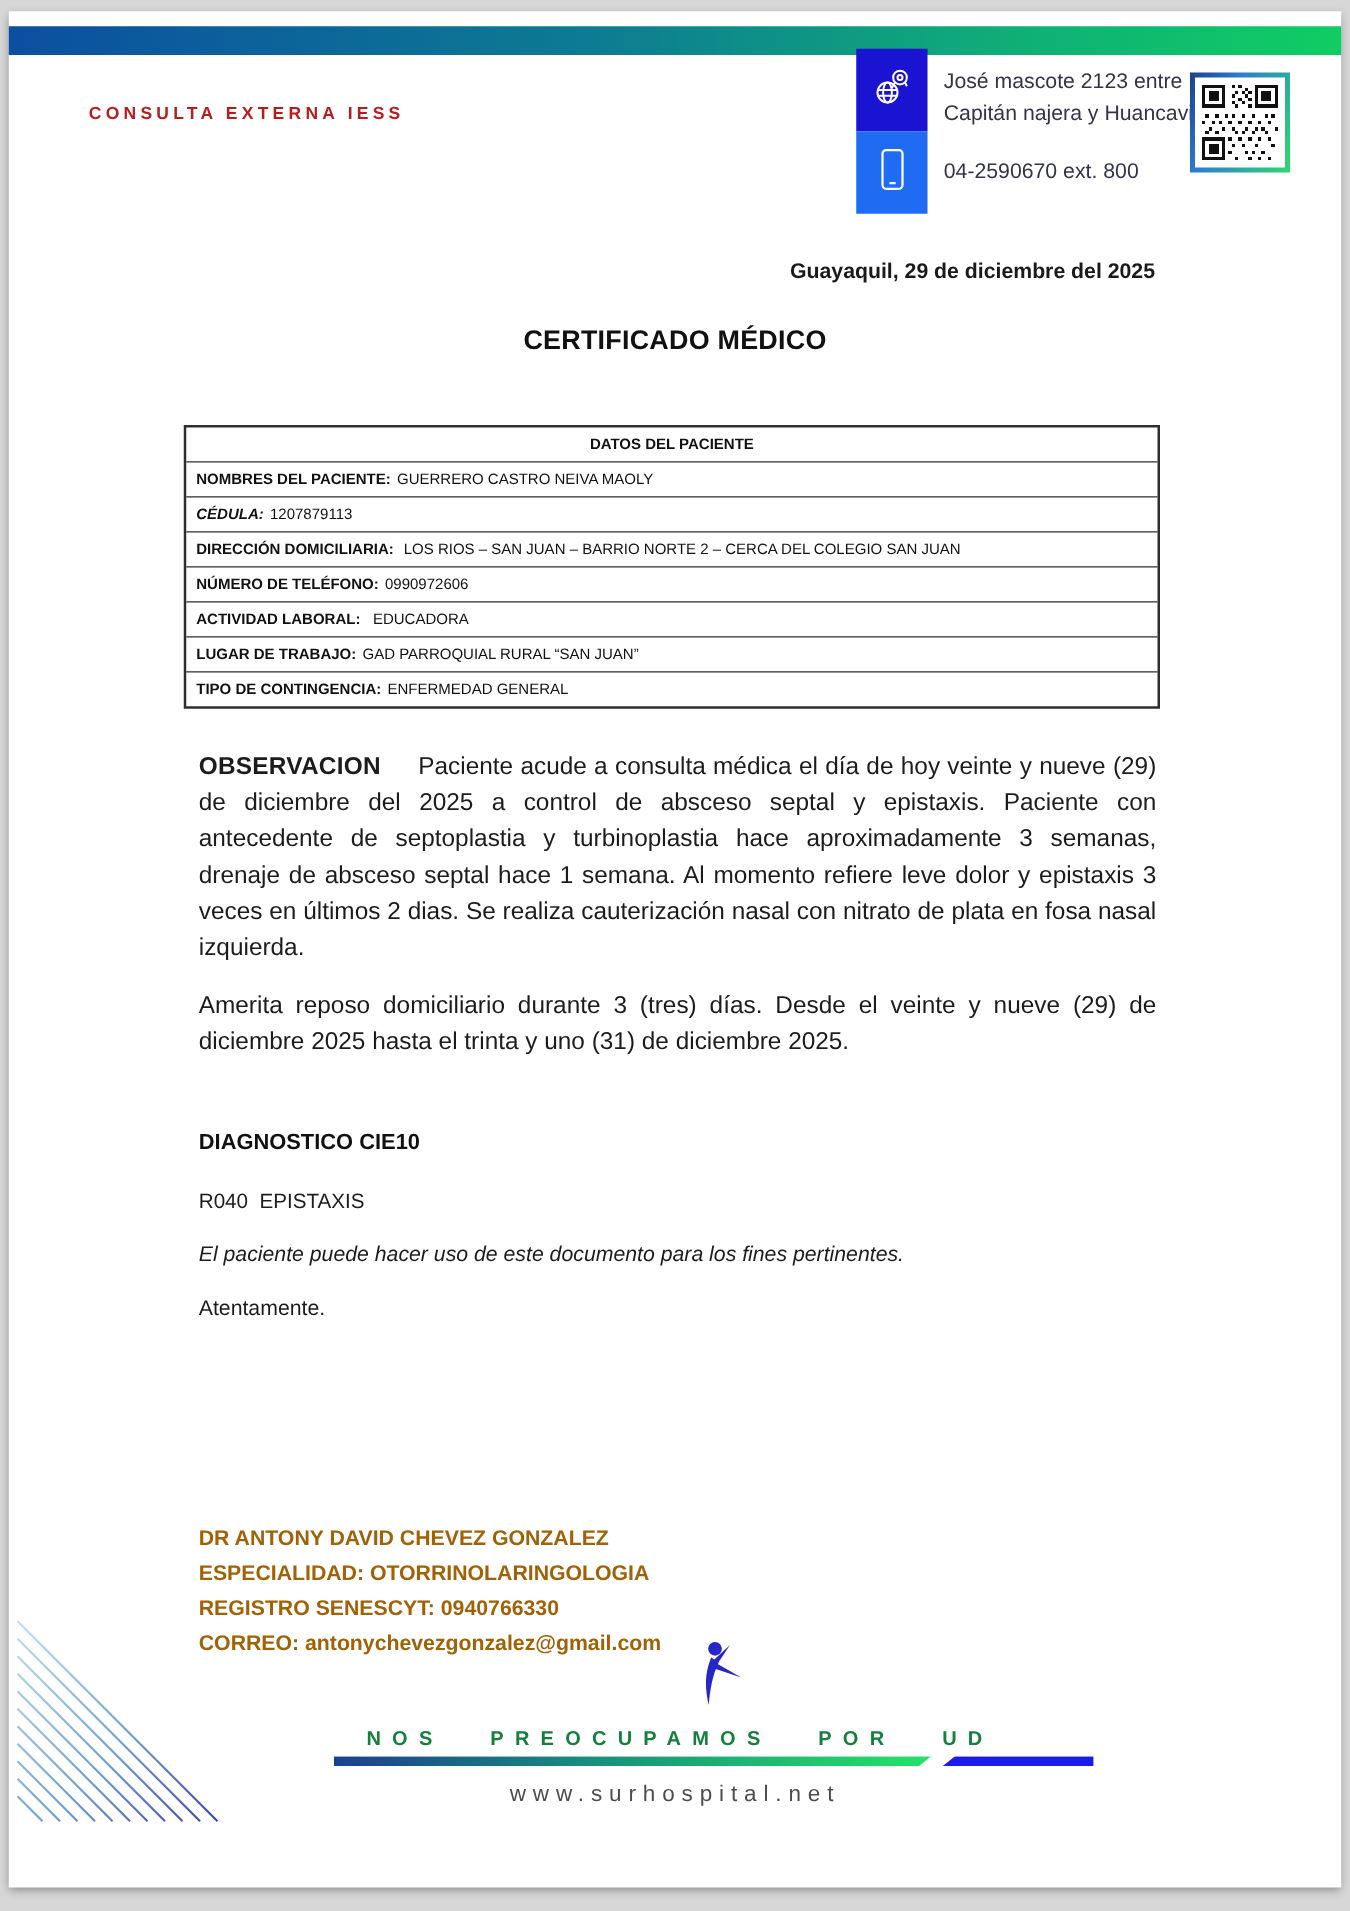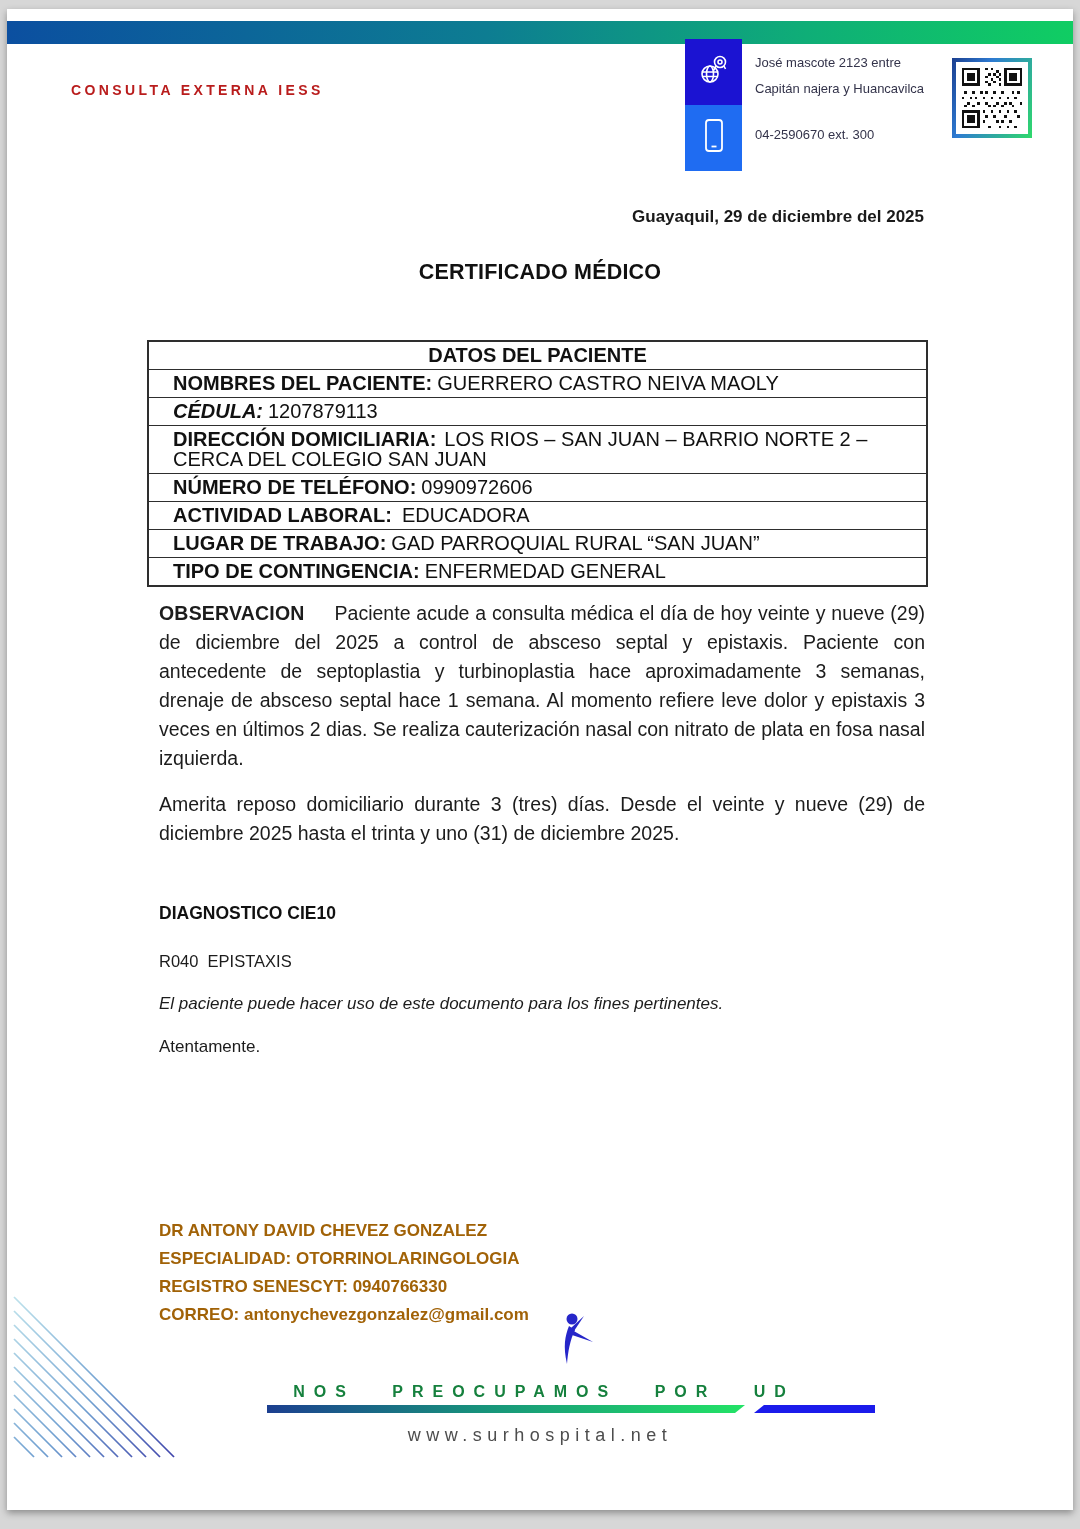--- a/index.html
+++ b/index.html
@@ -24,7 +24,7 @@
           align-items:center; justify-content:center; }
   .tile1 { top:30px; background:#1b13d2; }
   .tile2 { top:96px; background:#1f6cf2; }
-  .contact-text { position:absolute; left:748px; font-size:13px; color:#33334a; }
+  .contact-text { position:absolute; left:748px; font-size:17px; color:#33334a; }
   .addr1 { top:46px; } .addr2 { top:72px; } .phone { top:118px; }
 
   

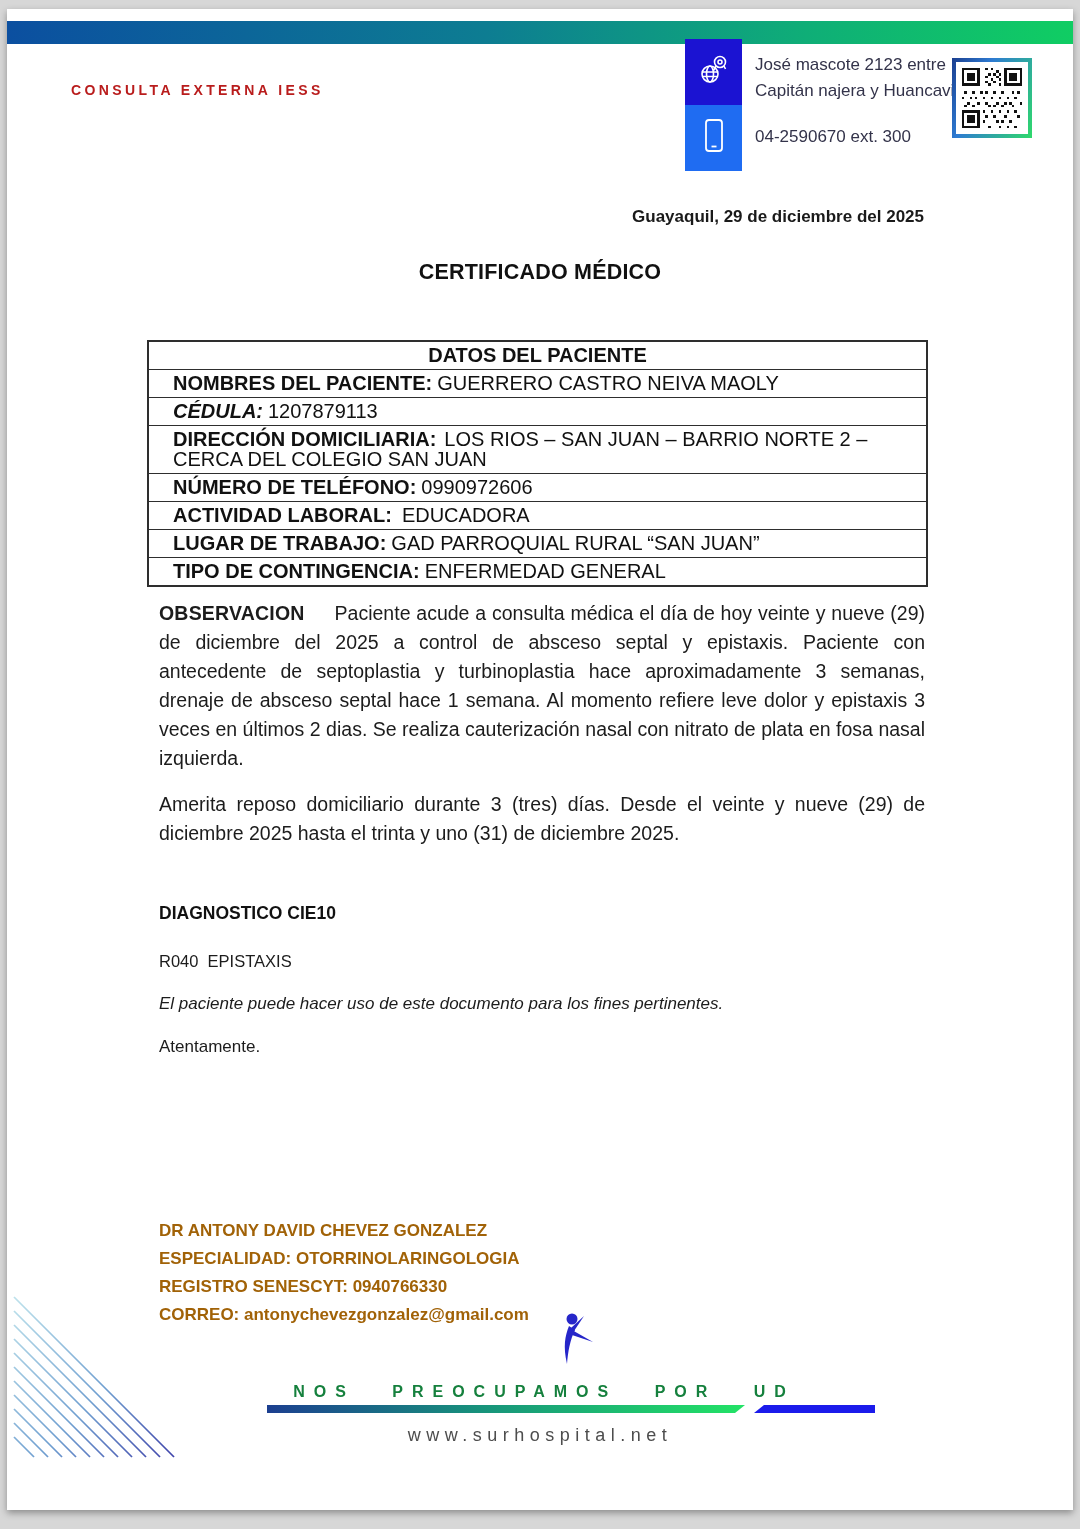--- a/index.html
+++ b/index.html
@@ -109,7 +109,7 @@
     </div>
     <div class="contact-text addr1">José mascote 2123 entre</div>
     <div class="contact-text addr2">Capitán najera y Huancavilca</div>
-    <div class="contact-text phone">04-2590670 ext. 300</div>
+    <div class="contact-text phone">04-2590670 ext. 800</div>
 
     <div class="qr">
       <div class="qr-inner">

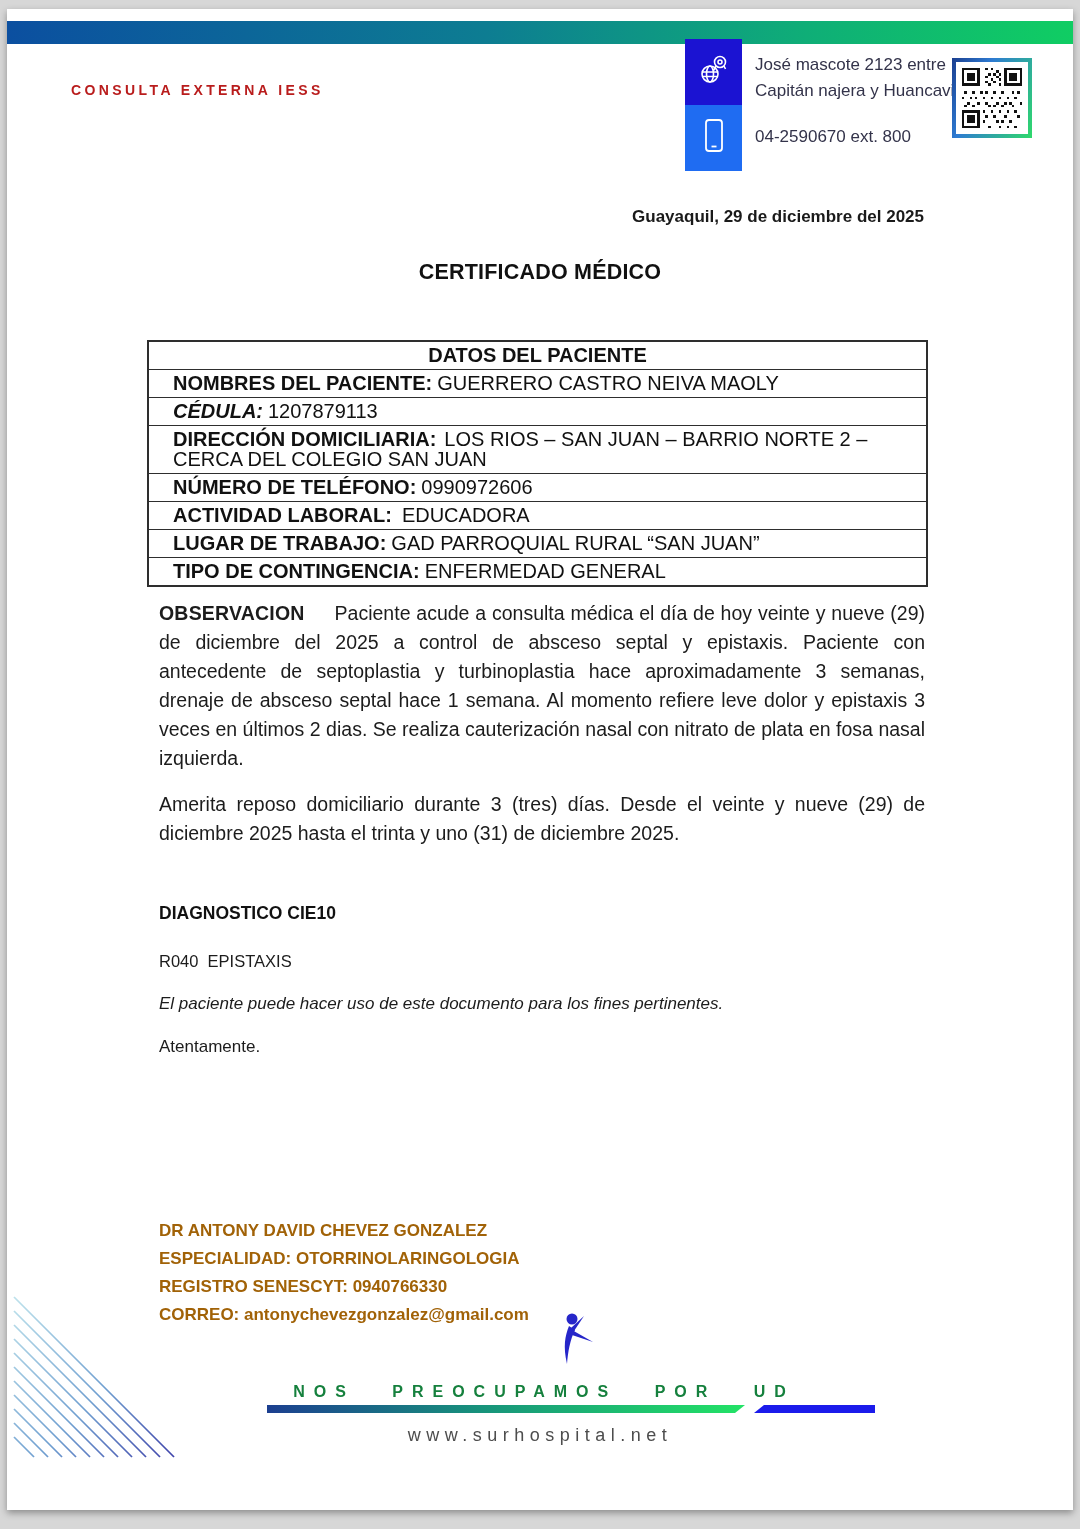--- a/index.html
+++ b/index.html
@@ -41,7 +41,7 @@
 
   .ptable { position:absolute; left:140px; top:331px; width:781px;
             border:2px solid #2e2e2e; color:#111; }
-  .prow { border-top:1.5px solid #2e2e2e; padding:3px 24px 4px; font-size:20px; line-height:20px; }
+  .prow { border-top:1.5px solid #2e2e2e; padding:3px 8px 4px; font-size:12px; line-height:20px; }
   .prow.head { border-top:none; text-align:center; font-weight:bold; }
   .prow .lbl { font-weight:bold; }
   .prow .lbl.ital { font-style:italic; }

